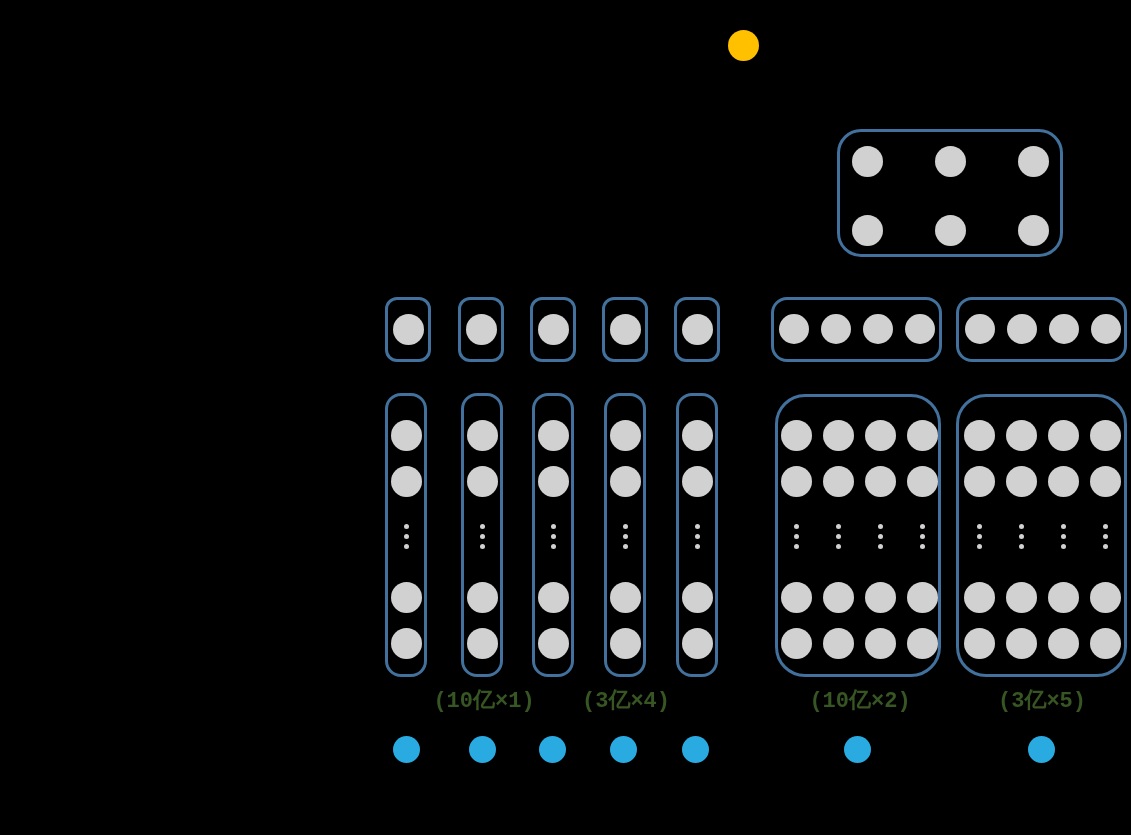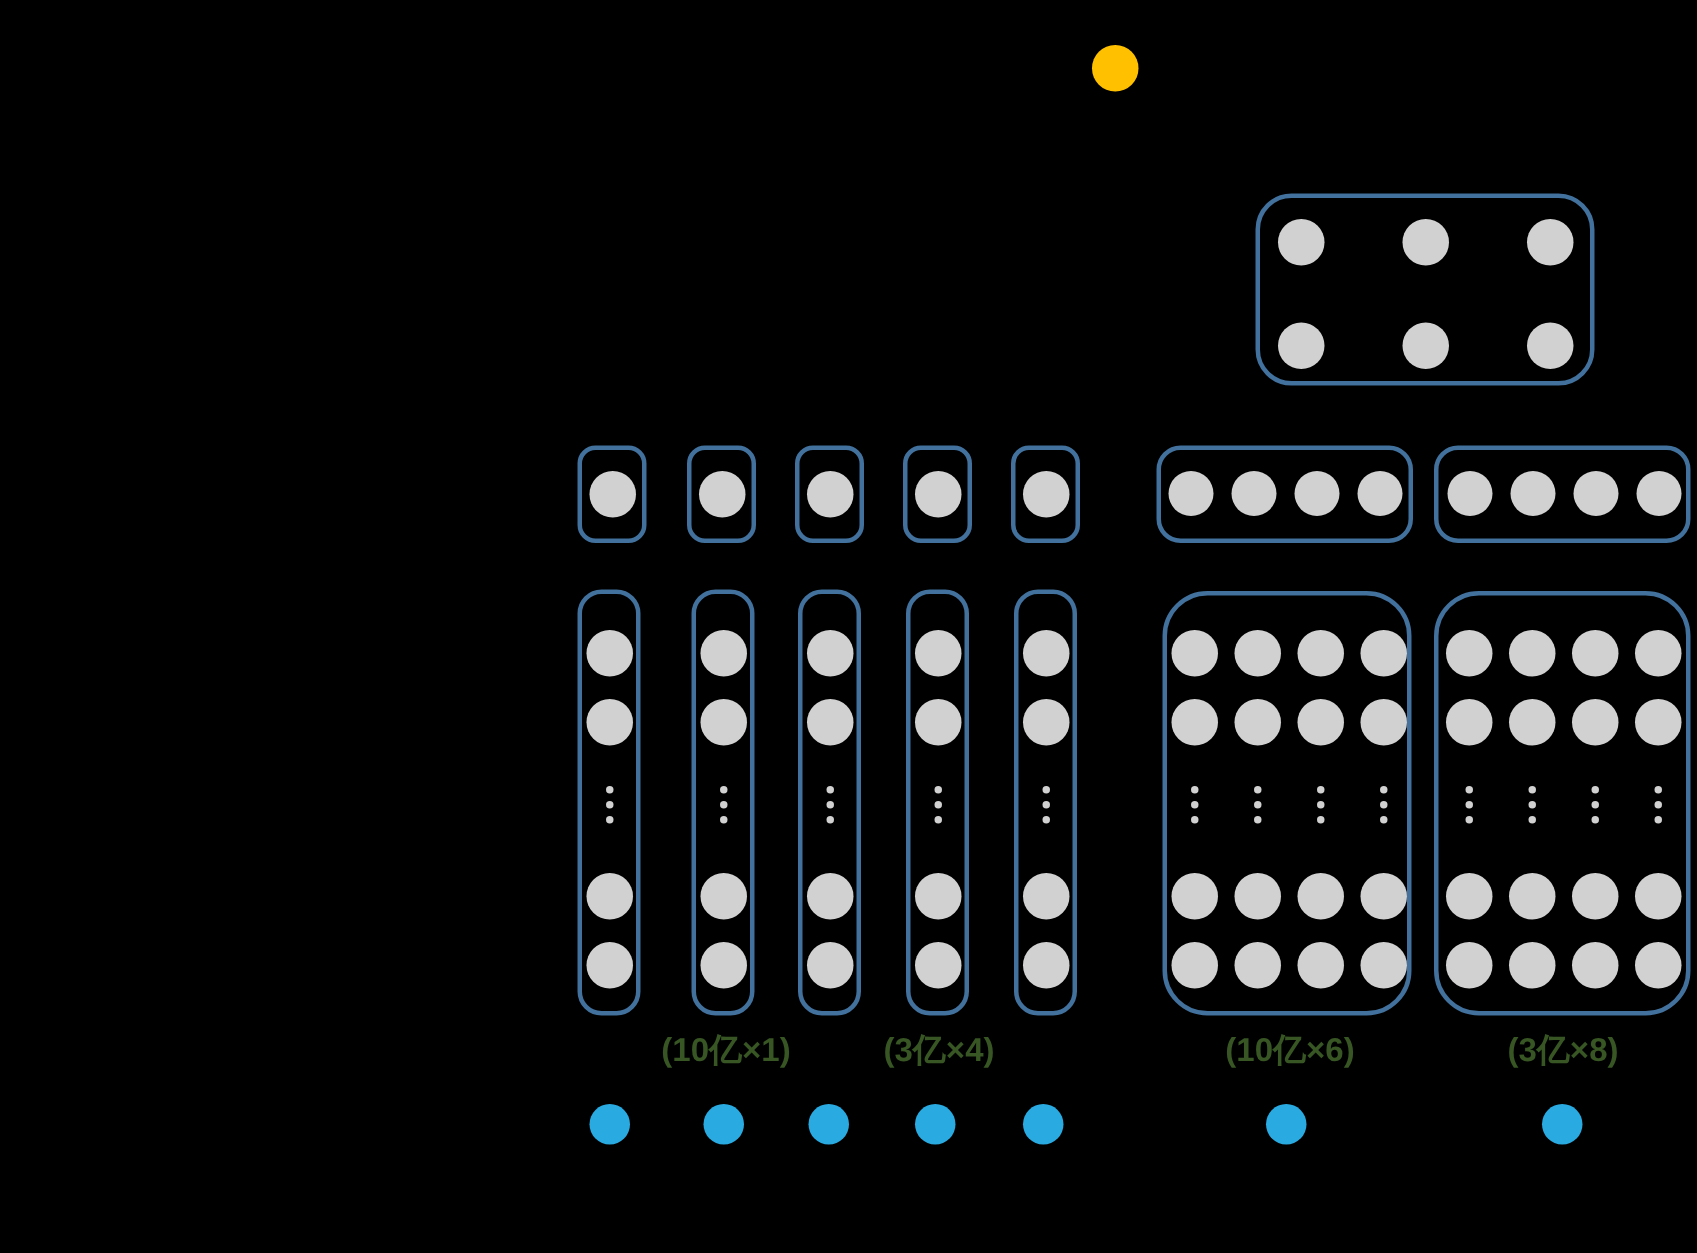--- a/index.html
+++ b/index.html
@@ -5,7 +5,7 @@
   html,body{margin:0;padding:0;background:#000;}
   #canvas{
     position:relative;width:1131px;height:835px;background:#000;overflow:hidden;
-    font-family:Liberation Sans, sans-serif;
+    font-family:Liberation Mono, monospace;
   }
   .box{position:absolute;box-sizing:border-box;background:transparent;}
   .dot{position:absolute;border-radius:50%;}

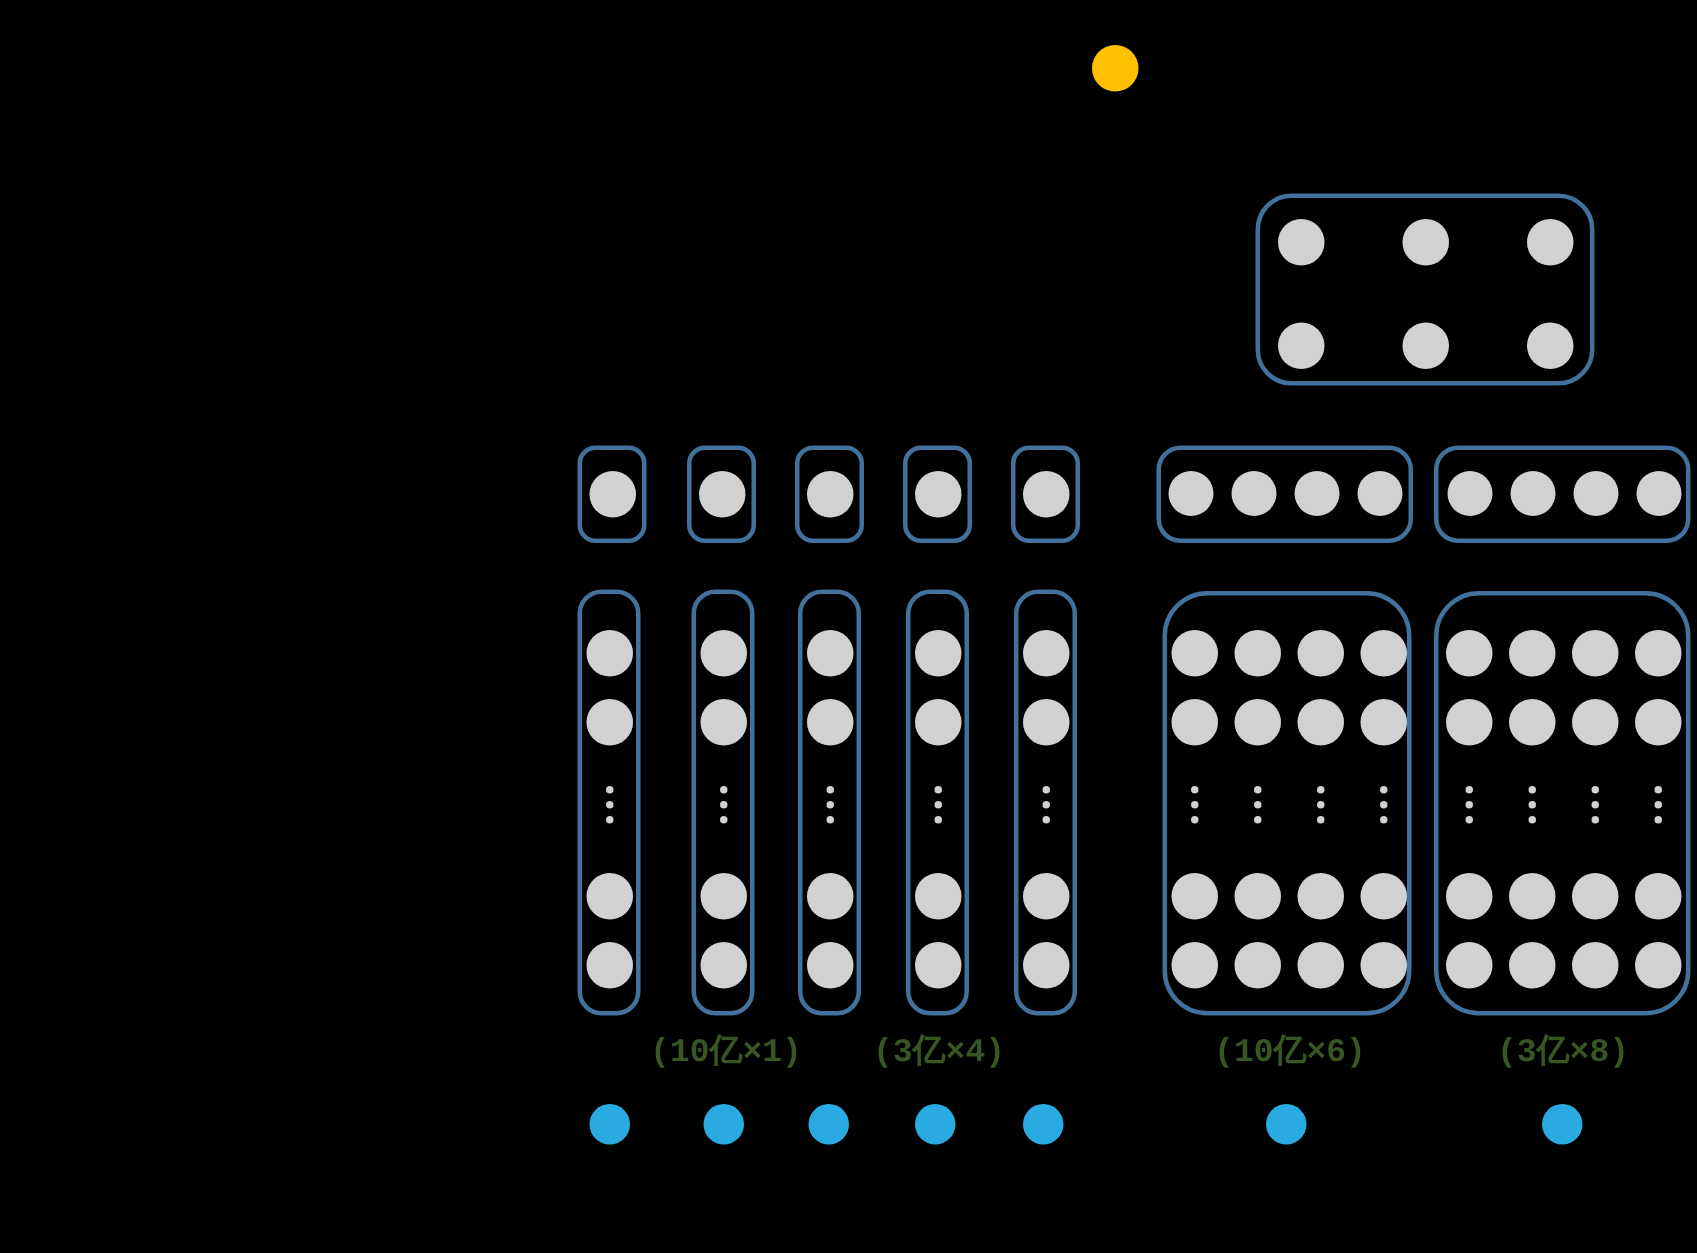--- a/index.html
+++ b/index.html
@@ -146,7 +146,7 @@
     <div class="dot" style="left: 1102.5px; top: 543.5px; width: 5px; height: 5px; background: rgb(209, 209, 209);"></div>
     <div class="lbl" style="left: 484px; top: 700px; color: rgb(55, 86, 35);">(10亿×1)</div>
     <div class="lbl" style="left: 626px; top: 700px; color: rgb(55, 86, 35);">(3亿×4)</div>
-    <div class="lbl" style="left: 860px; top: 700px; color: rgb(55, 86, 35);">(10亿×6)</div>
+    <div class="lbl" style="left: 860px; top: 700px; color: rgb(55, 86, 35);">(10亿×2)</div>
     <div class="lbl" style="left: 1042px; top: 700px; color: rgb(55, 86, 35);">(3亿×8)</div>
     <div class="dot" style="left: 392.5px; top: 735.5px; width: 27px; height: 27px; background: rgb(41, 171, 226);"></div>
     <div class="dot" style="left: 468.5px; top: 735.5px; width: 27px; height: 27px; background: rgb(41, 171, 226);"></div>

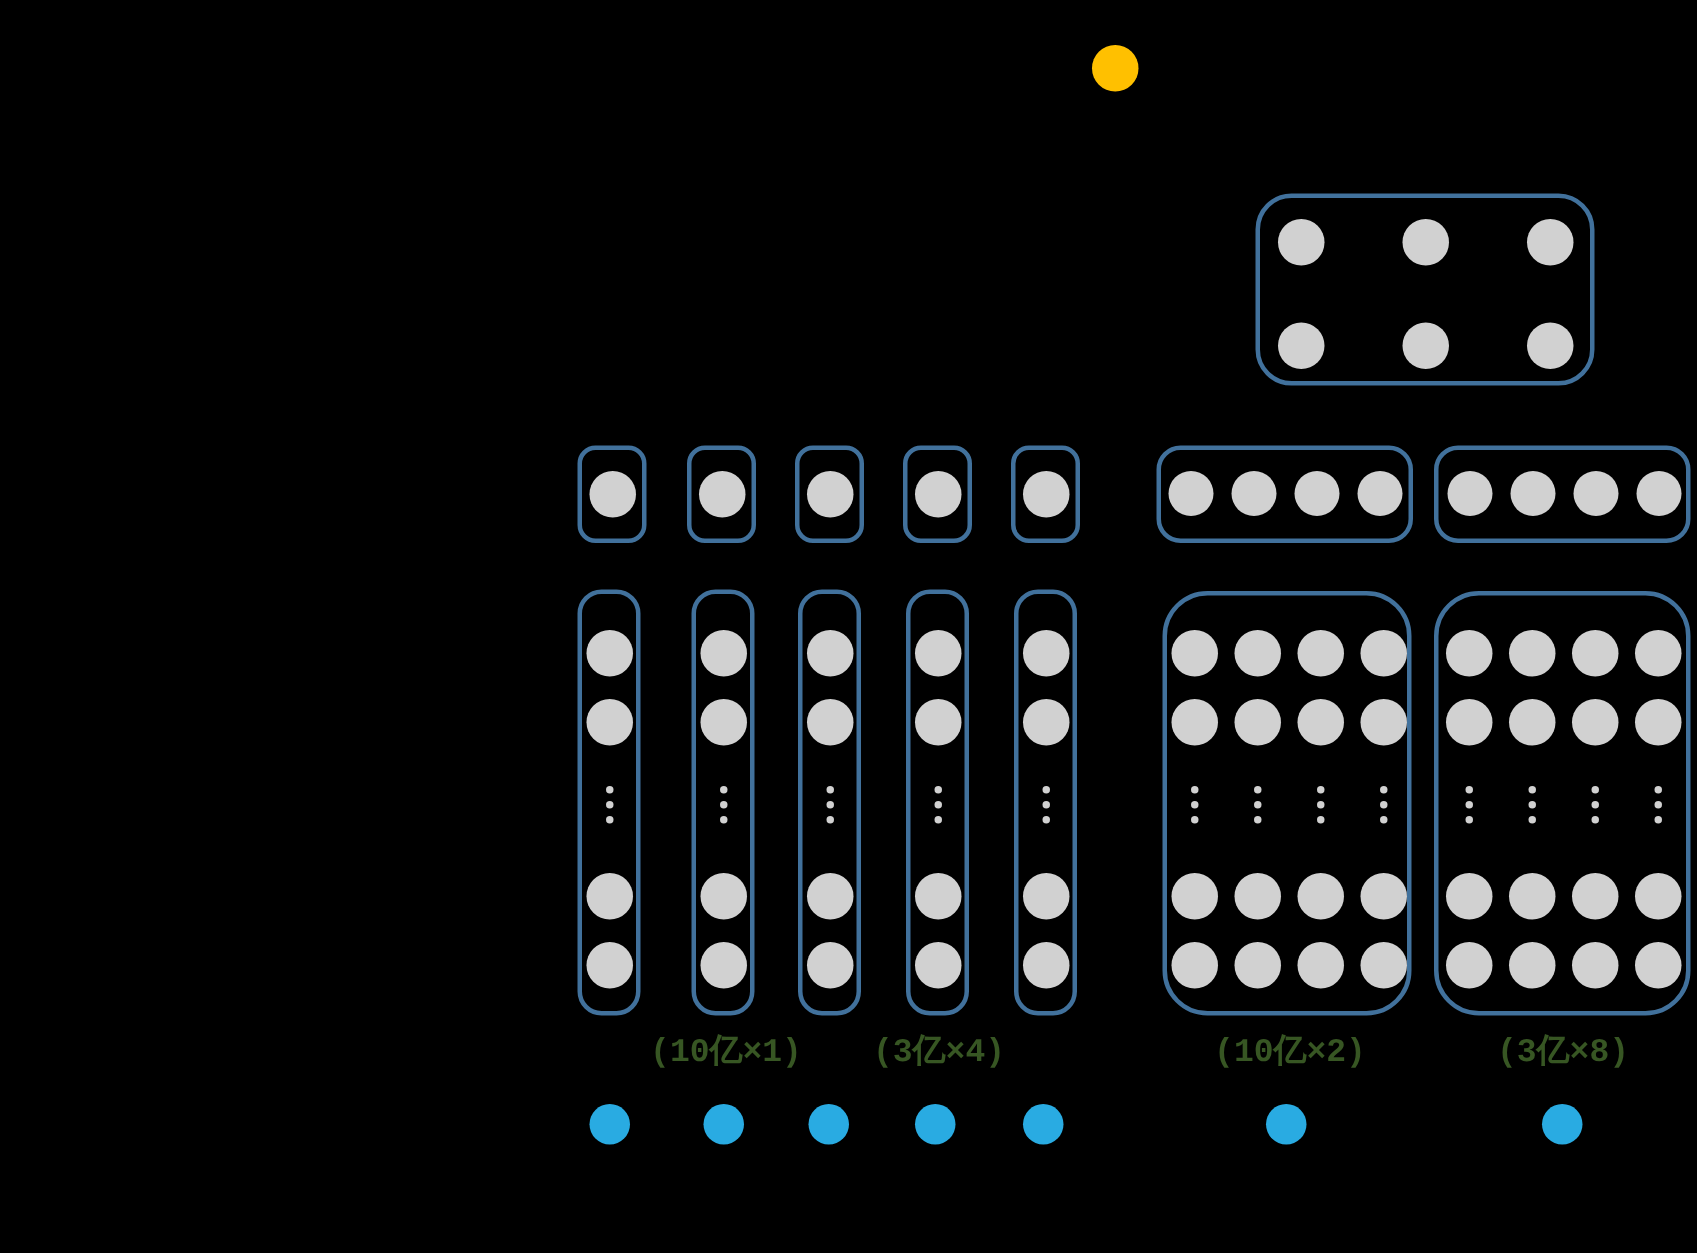--- a/index.html
+++ b/index.html
@@ -147,7 +147,7 @@
     <div class="lbl" style="left: 484px; top: 700px; color: rgb(55, 86, 35);">(10亿×1)</div>
     <div class="lbl" style="left: 626px; top: 700px; color: rgb(55, 86, 35);">(3亿×4)</div>
     <div class="lbl" style="left: 860px; top: 700px; color: rgb(55, 86, 35);">(10亿×2)</div>
-    <div class="lbl" style="left: 1042px; top: 700px; color: rgb(55, 86, 35);">(3亿×8)</div>
+    <div class="lbl" style="left: 1042px; top: 700px; color: rgb(55, 86, 35);">(3亿×5)</div>
     <div class="dot" style="left: 392.5px; top: 735.5px; width: 27px; height: 27px; background: rgb(41, 171, 226);"></div>
     <div class="dot" style="left: 468.5px; top: 735.5px; width: 27px; height: 27px; background: rgb(41, 171, 226);"></div>
     <div class="dot" style="left: 538.5px; top: 735.5px; width: 27px; height: 27px; background: rgb(41, 171, 226);"></div>

